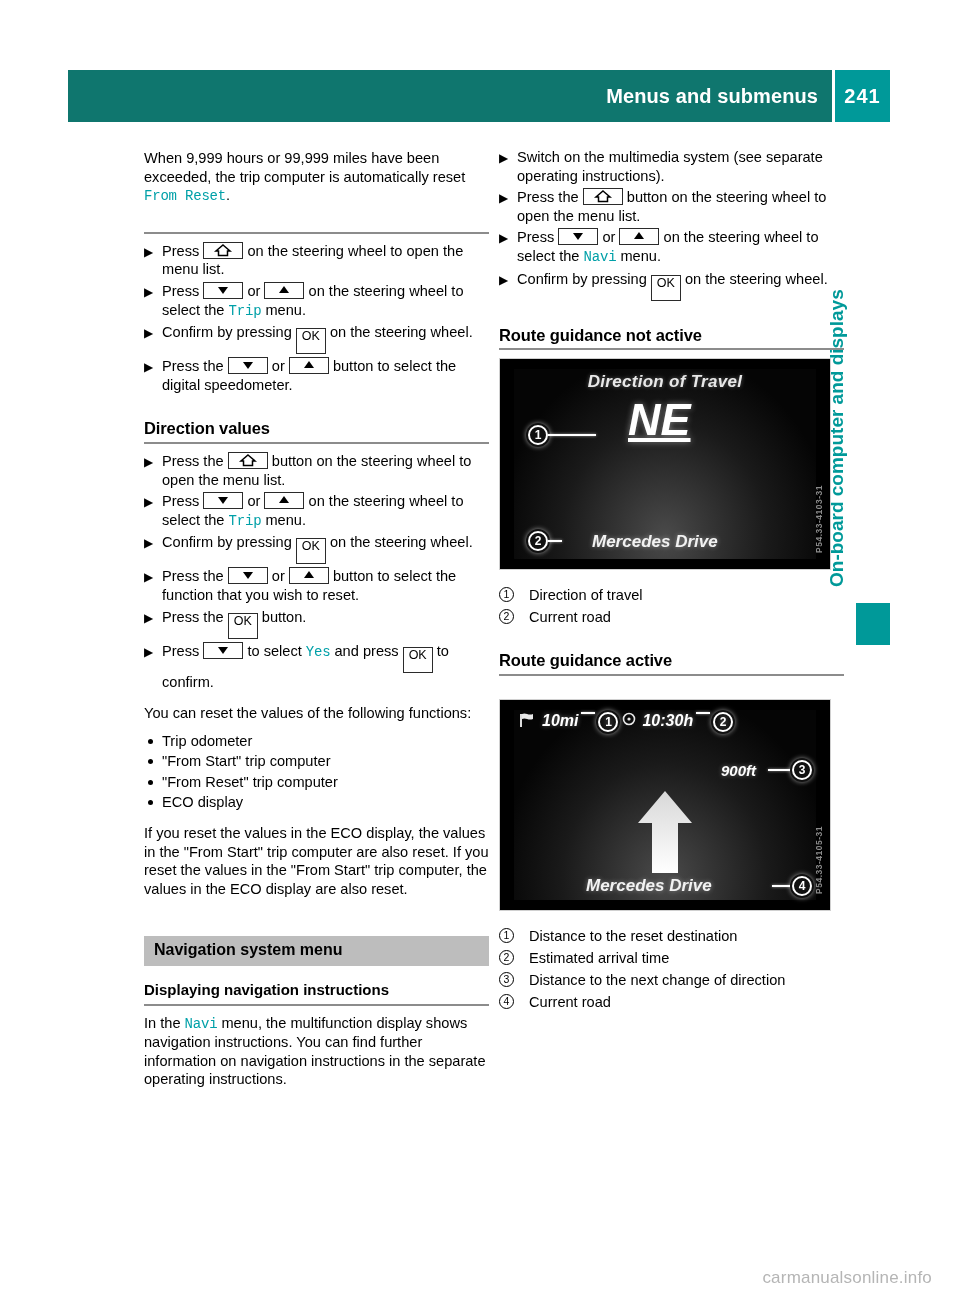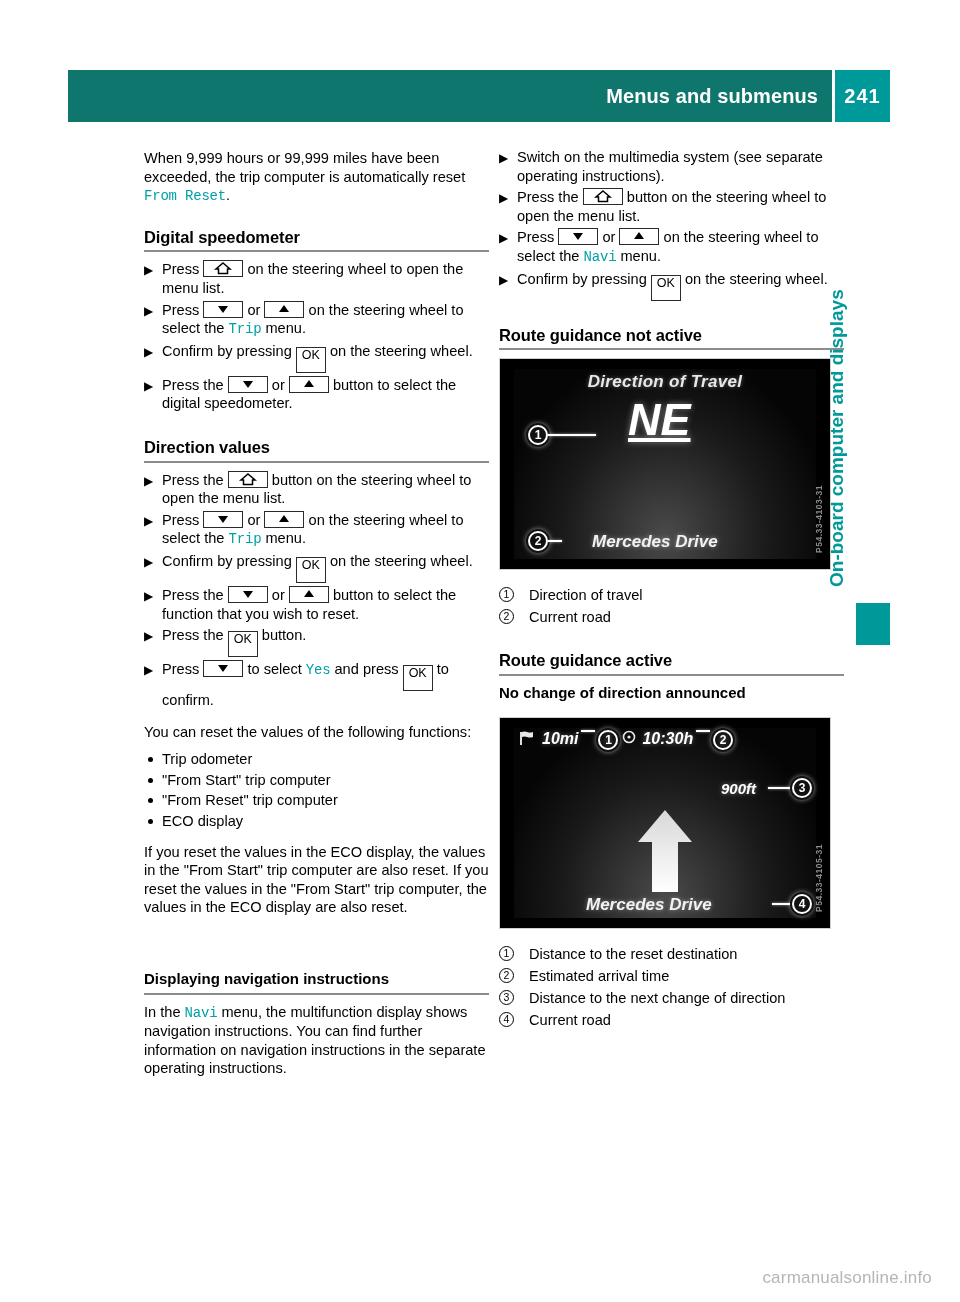--- a/index.html
+++ b/index.html
@@ -351,7 +351,6 @@
 
   <div class="gap-l"></div>
 
-  <h2 class="sec">Digital speedometer</h2>
   <div class="rule-dark"></div>
 
   <ul class="steps">

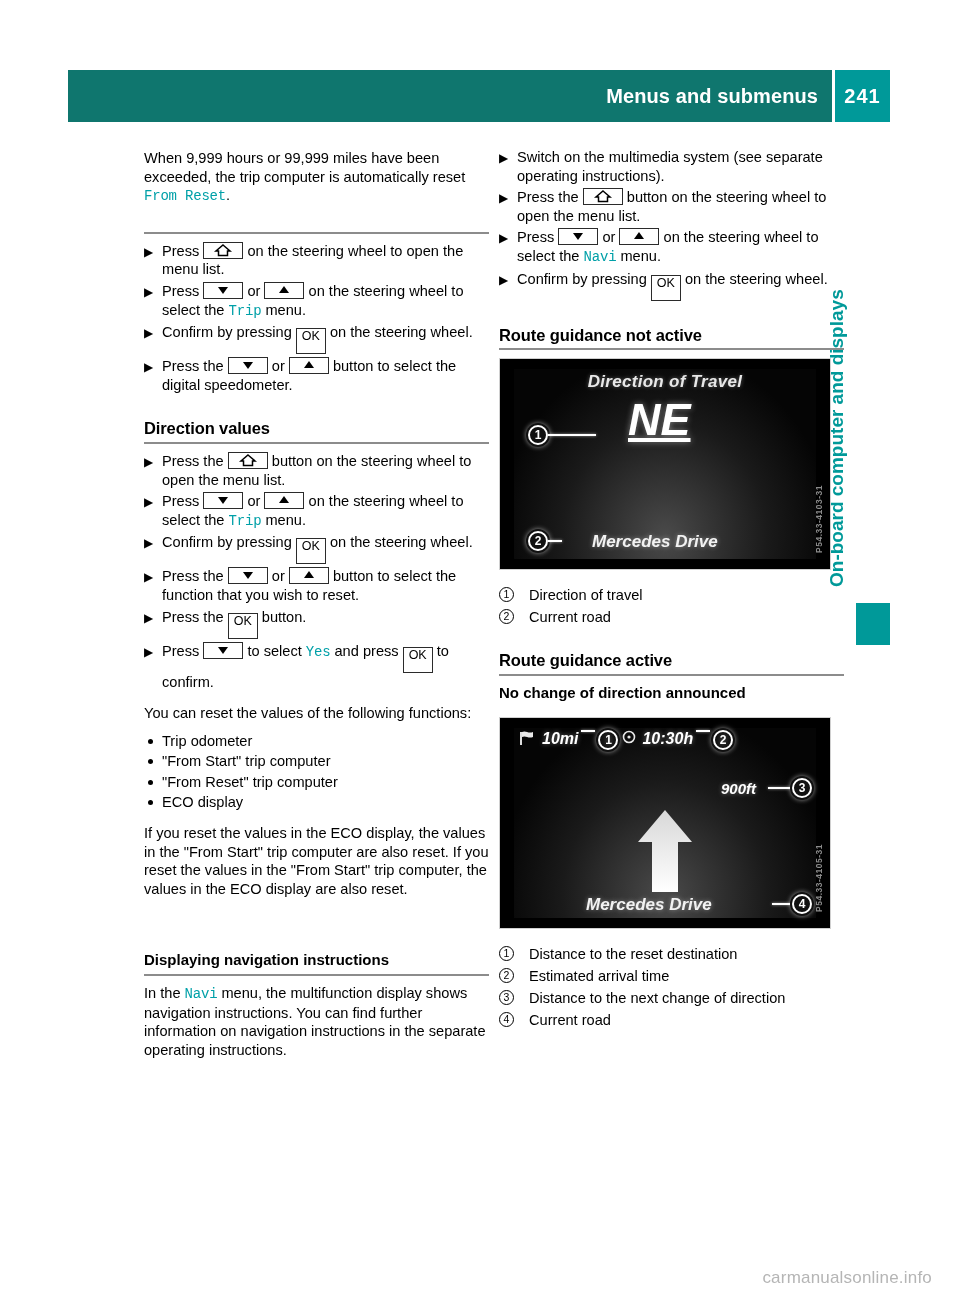--- a/index.html
+++ b/index.html
@@ -538,7 +538,6 @@
   <h2 class="sec">Route guidance active</h2>
   <div class="rule-dark"></div>
 
-  <h3 class="subsec">No change of direction announced</h3>
 
   <div class="gap-m"></div>
 

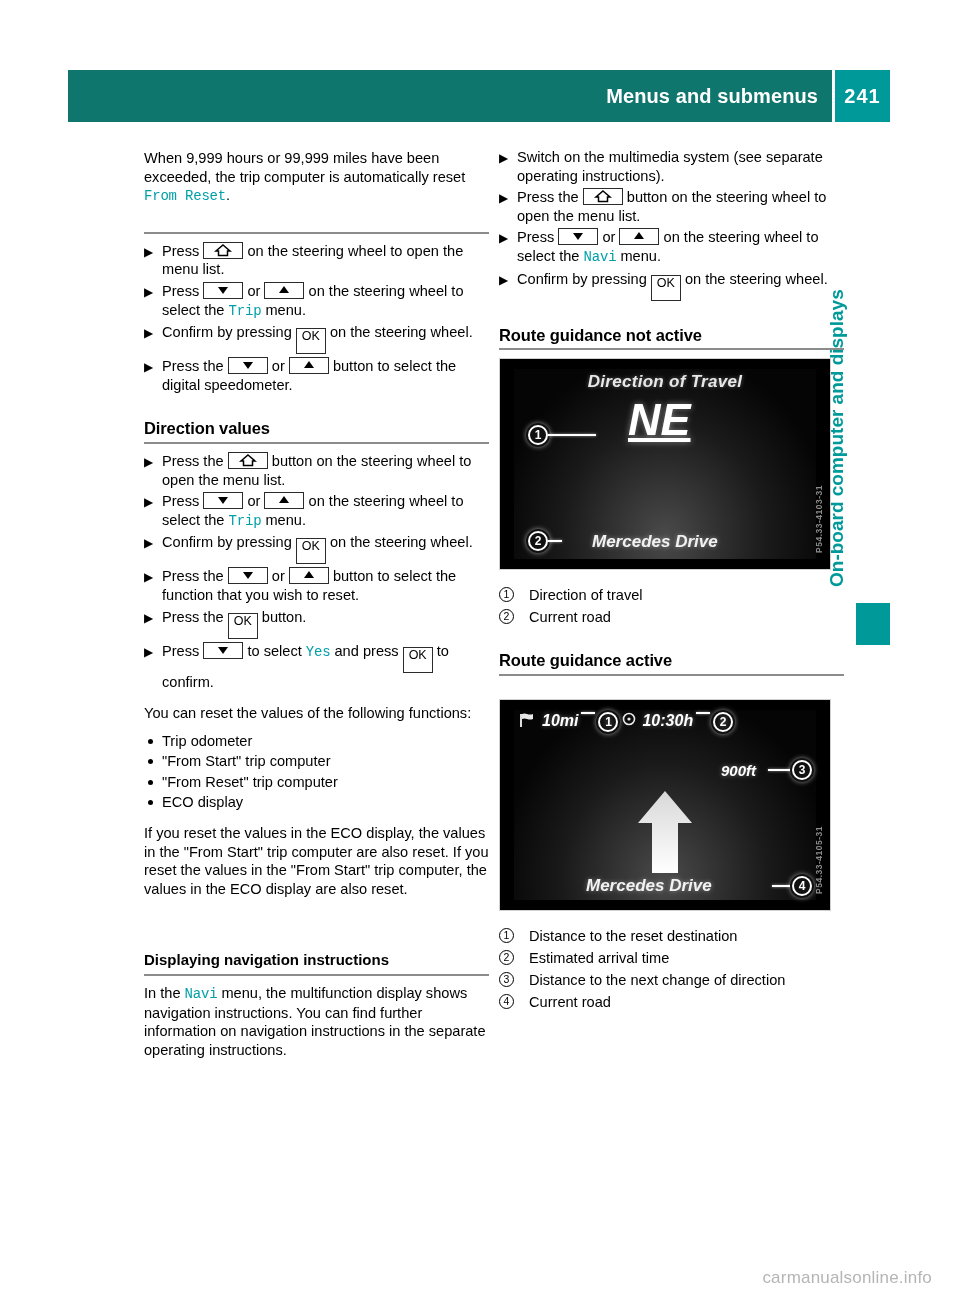--- a/index.html
+++ b/index.html
@@ -463,6 +463,7 @@
 
   <div style="height:38px"></div>
 
+  <div class="greybar">Navigation system menu</div>
 
   <div class="gap-m"></div>
 

